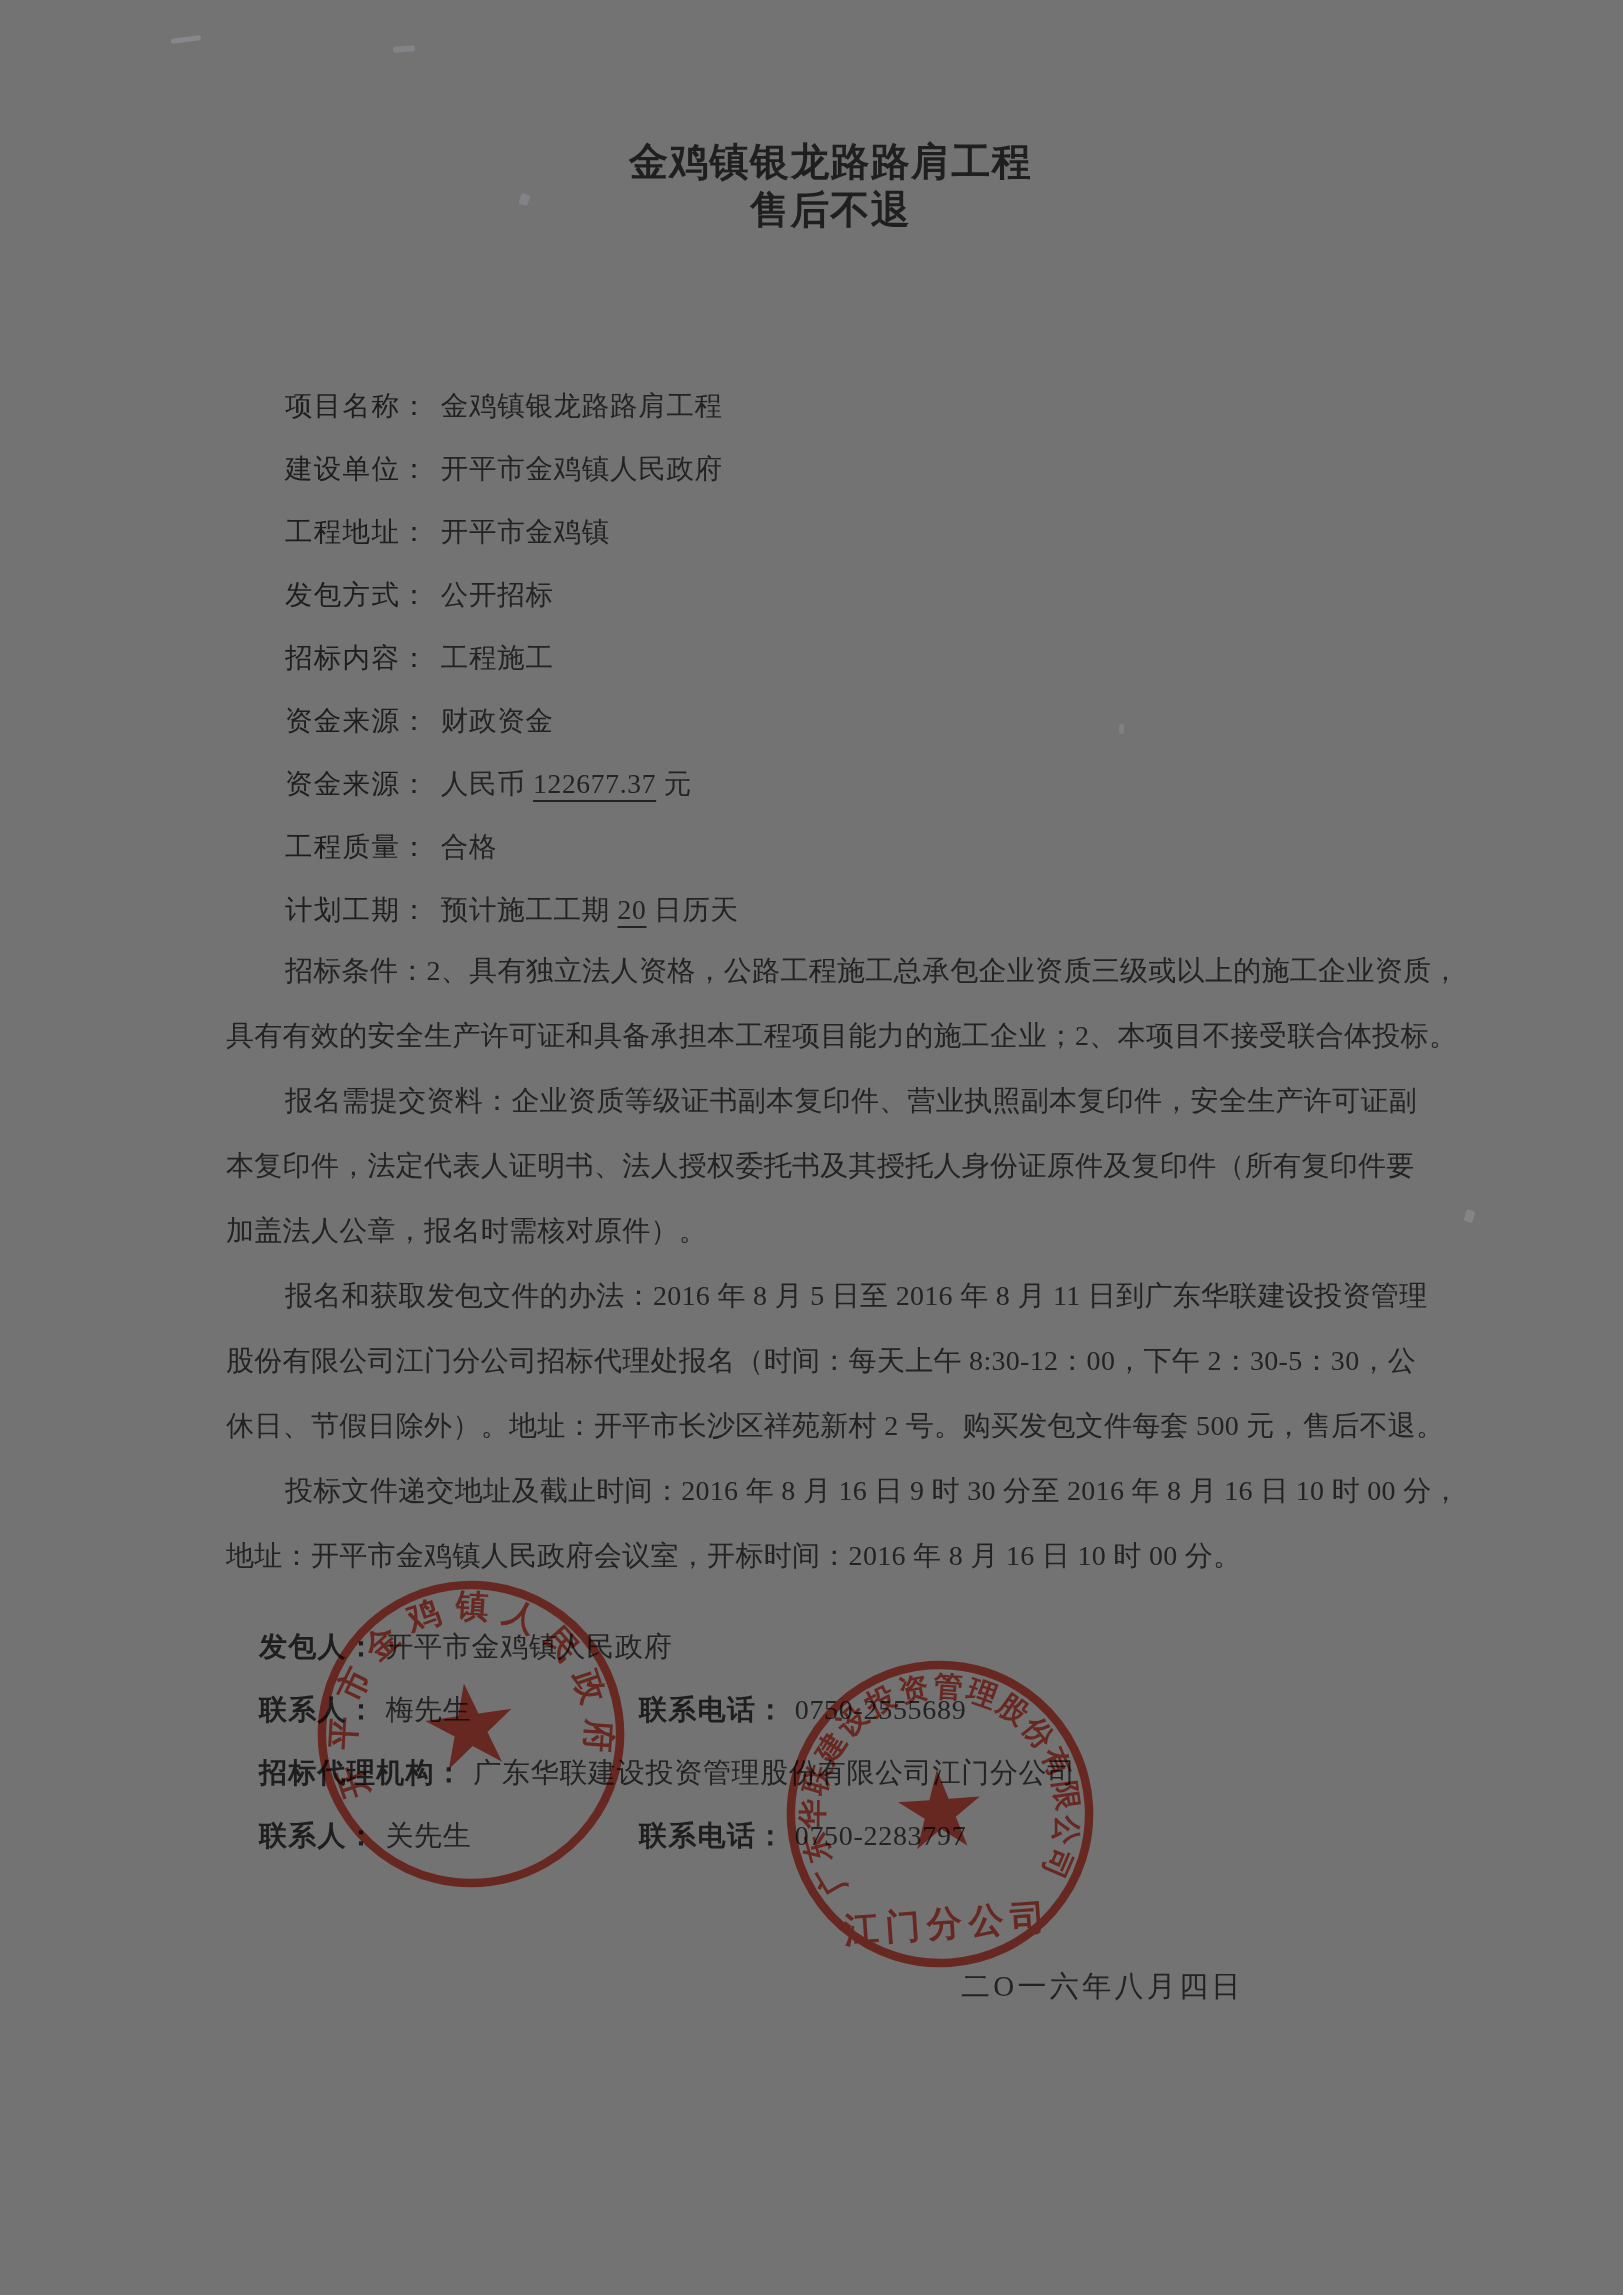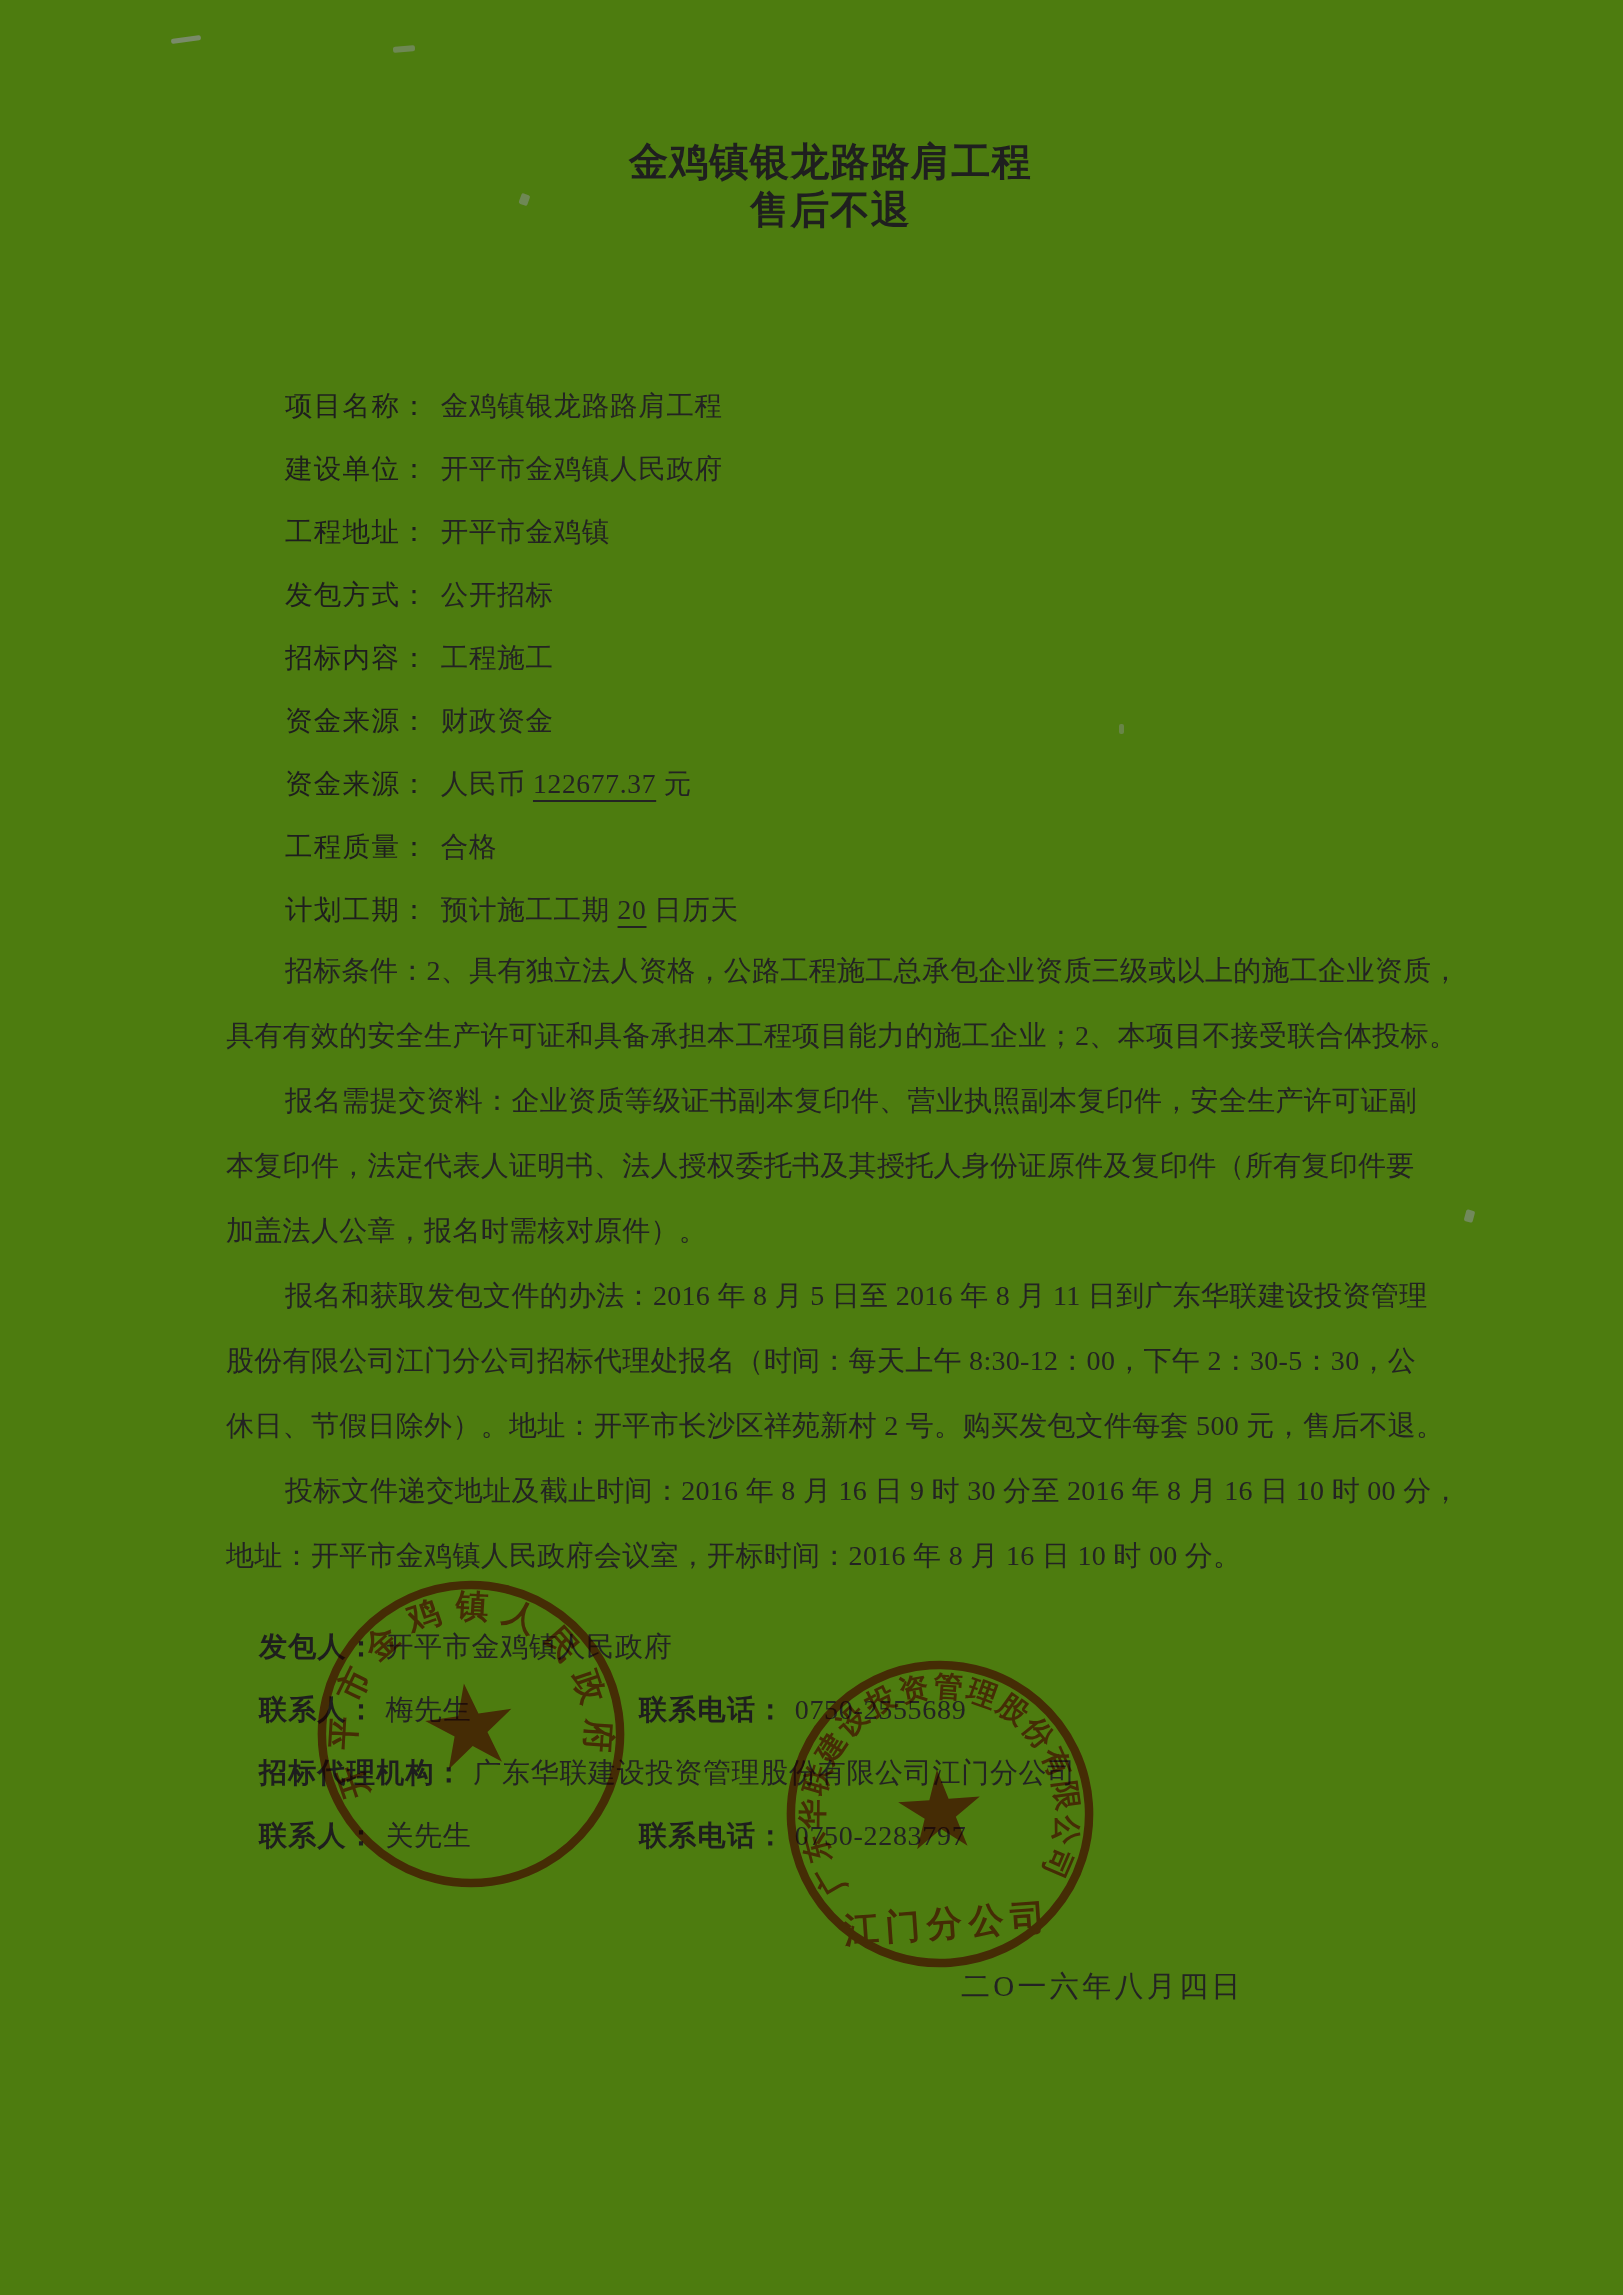--- a/index.html
+++ b/index.html
@@ -3,7 +3,7 @@
 <meta charset="utf-8">
 <style>
   html,body{margin:0;padding:0;background:#e9e9e9;}
-  .page{position:relative;width:1623px;height:2295px;background:#4d7c0f;overflow:hidden;
+  .page{position:relative;width:1623px;height:2295px;background:#737373;overflow:hidden;
         font-family:"Liberation Serif","DejaVu Serif",serif;color:#232323;}
   
   .title{position:absolute;left:223px;top:138px;width:1215px;text-align:center;

